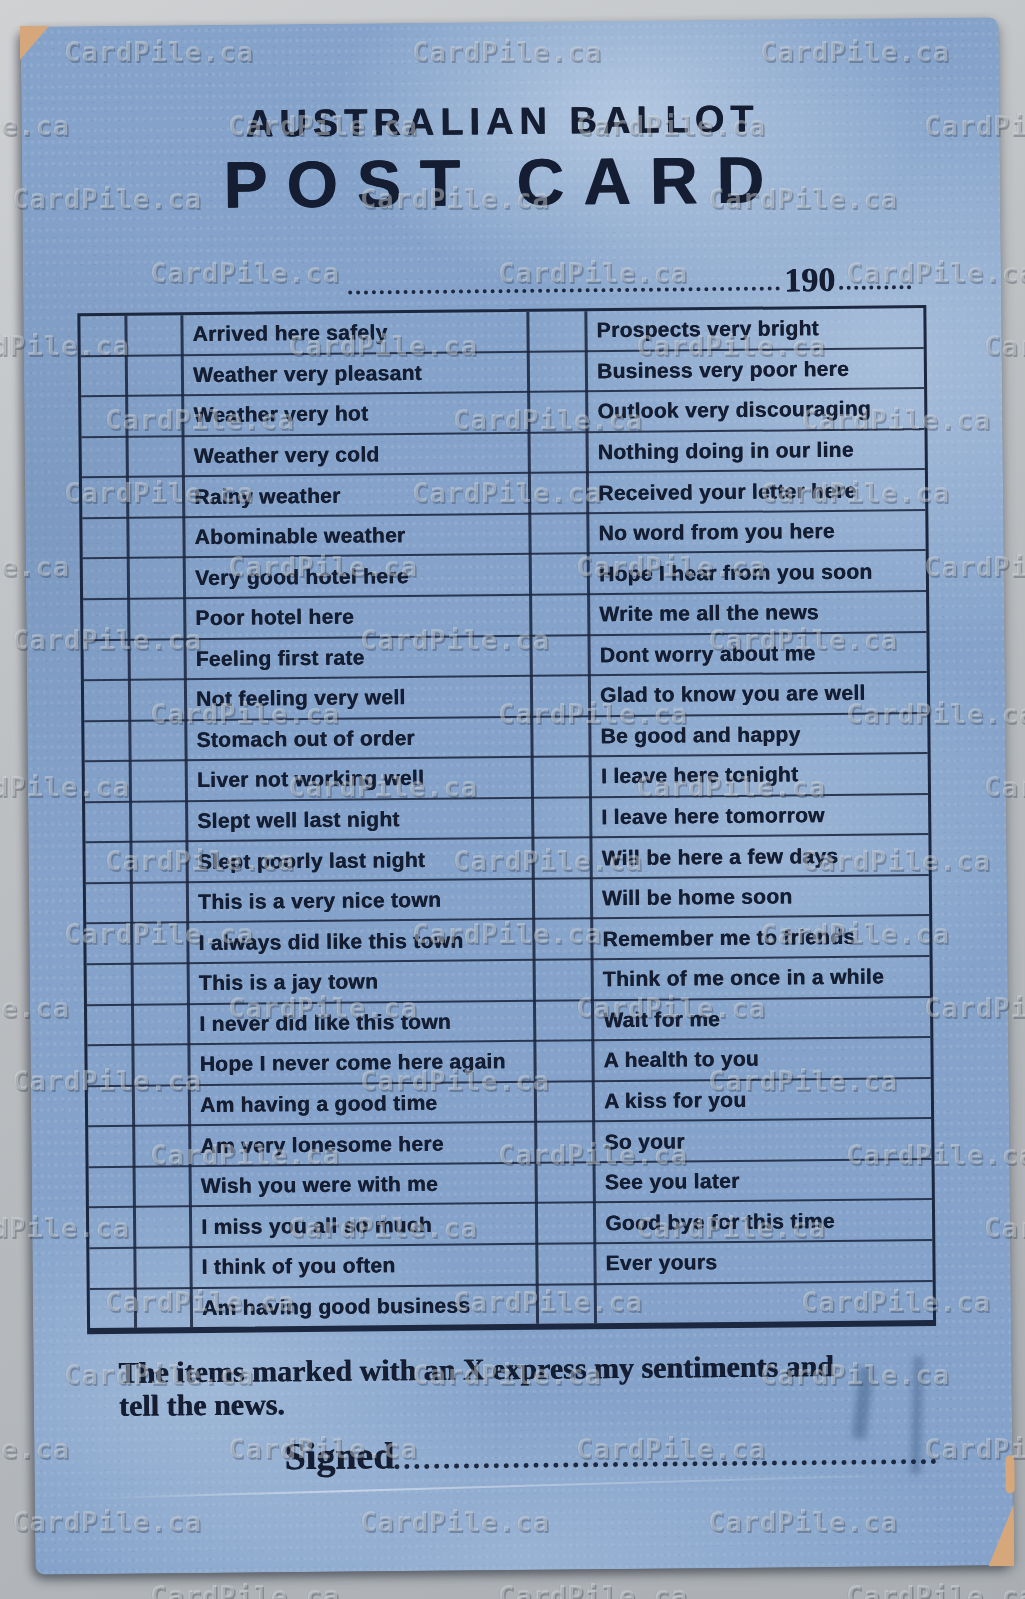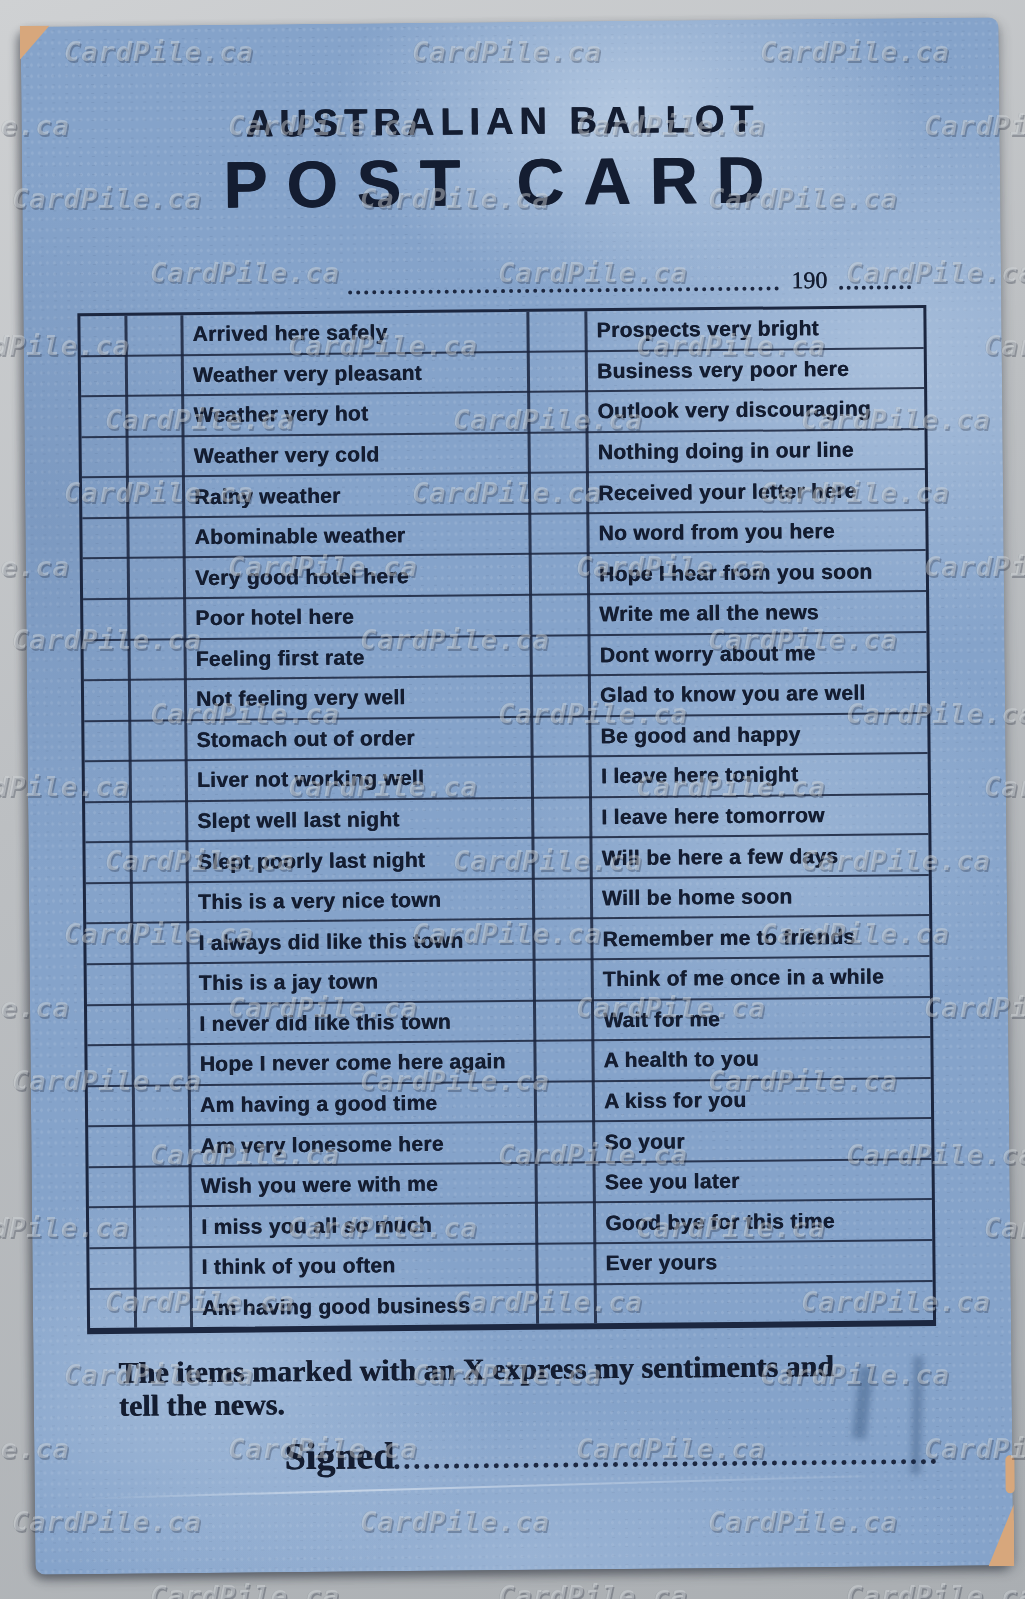--- a/index.html
+++ b/index.html
@@ -96,7 +96,7 @@
     transform:rotate(-1.1deg);
     background:linear-gradient(90deg,rgba(236,241,247,0) 0%,rgba(236,241,247,0.55) 35%,rgba(236,241,247,0.08) 100%);
   }
-  .watermarks{position:absolute;inset:0;pointer-events:none;font-style:italic;}
+  .watermarks{position:absolute;inset:0;pointer-events:none;}
   .wm{
     position:absolute;white-space:nowrap;
     font-family:"DejaVu Sans Mono",monospace;font-weight:700;font-size:27px;letter-spacing:1px;

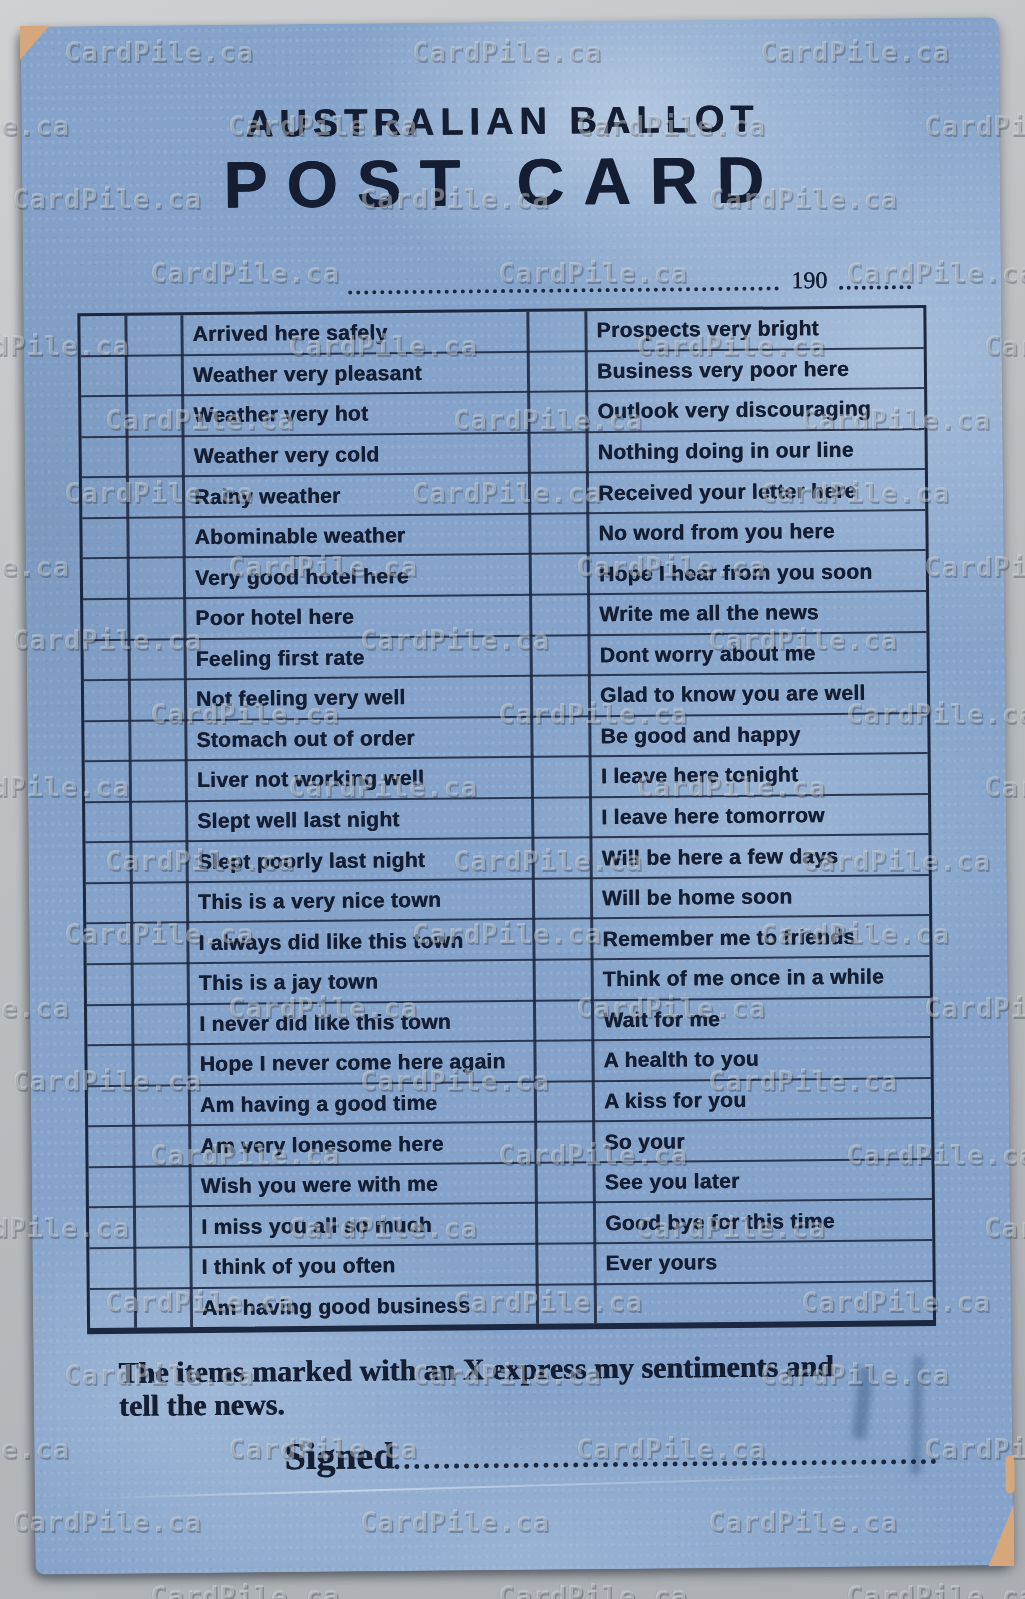--- a/index.html
+++ b/index.html
@@ -51,8 +51,8 @@
   .dateline .d-left{flex:1;margin-bottom:7px;}
   .dateline .d-right{width:72px;margin-bottom:7px;}
   .dateline .year{
-    font-family:"Liberation Serif",serif;font-weight:400;font-size:24px;
-    line-height:34px;margin:0 12px;text-shadow:0.5px 0 currentColor;
+    font-family:"Liberation Serif",serif;font-weight:700;font-size:34px;
+    line-height:34px;margin:0 4px;text-shadow:0.5px 0 currentColor;
   }
   .table{
     position:absolute;left:54px;top:287px;width:849px;height:1021px;

